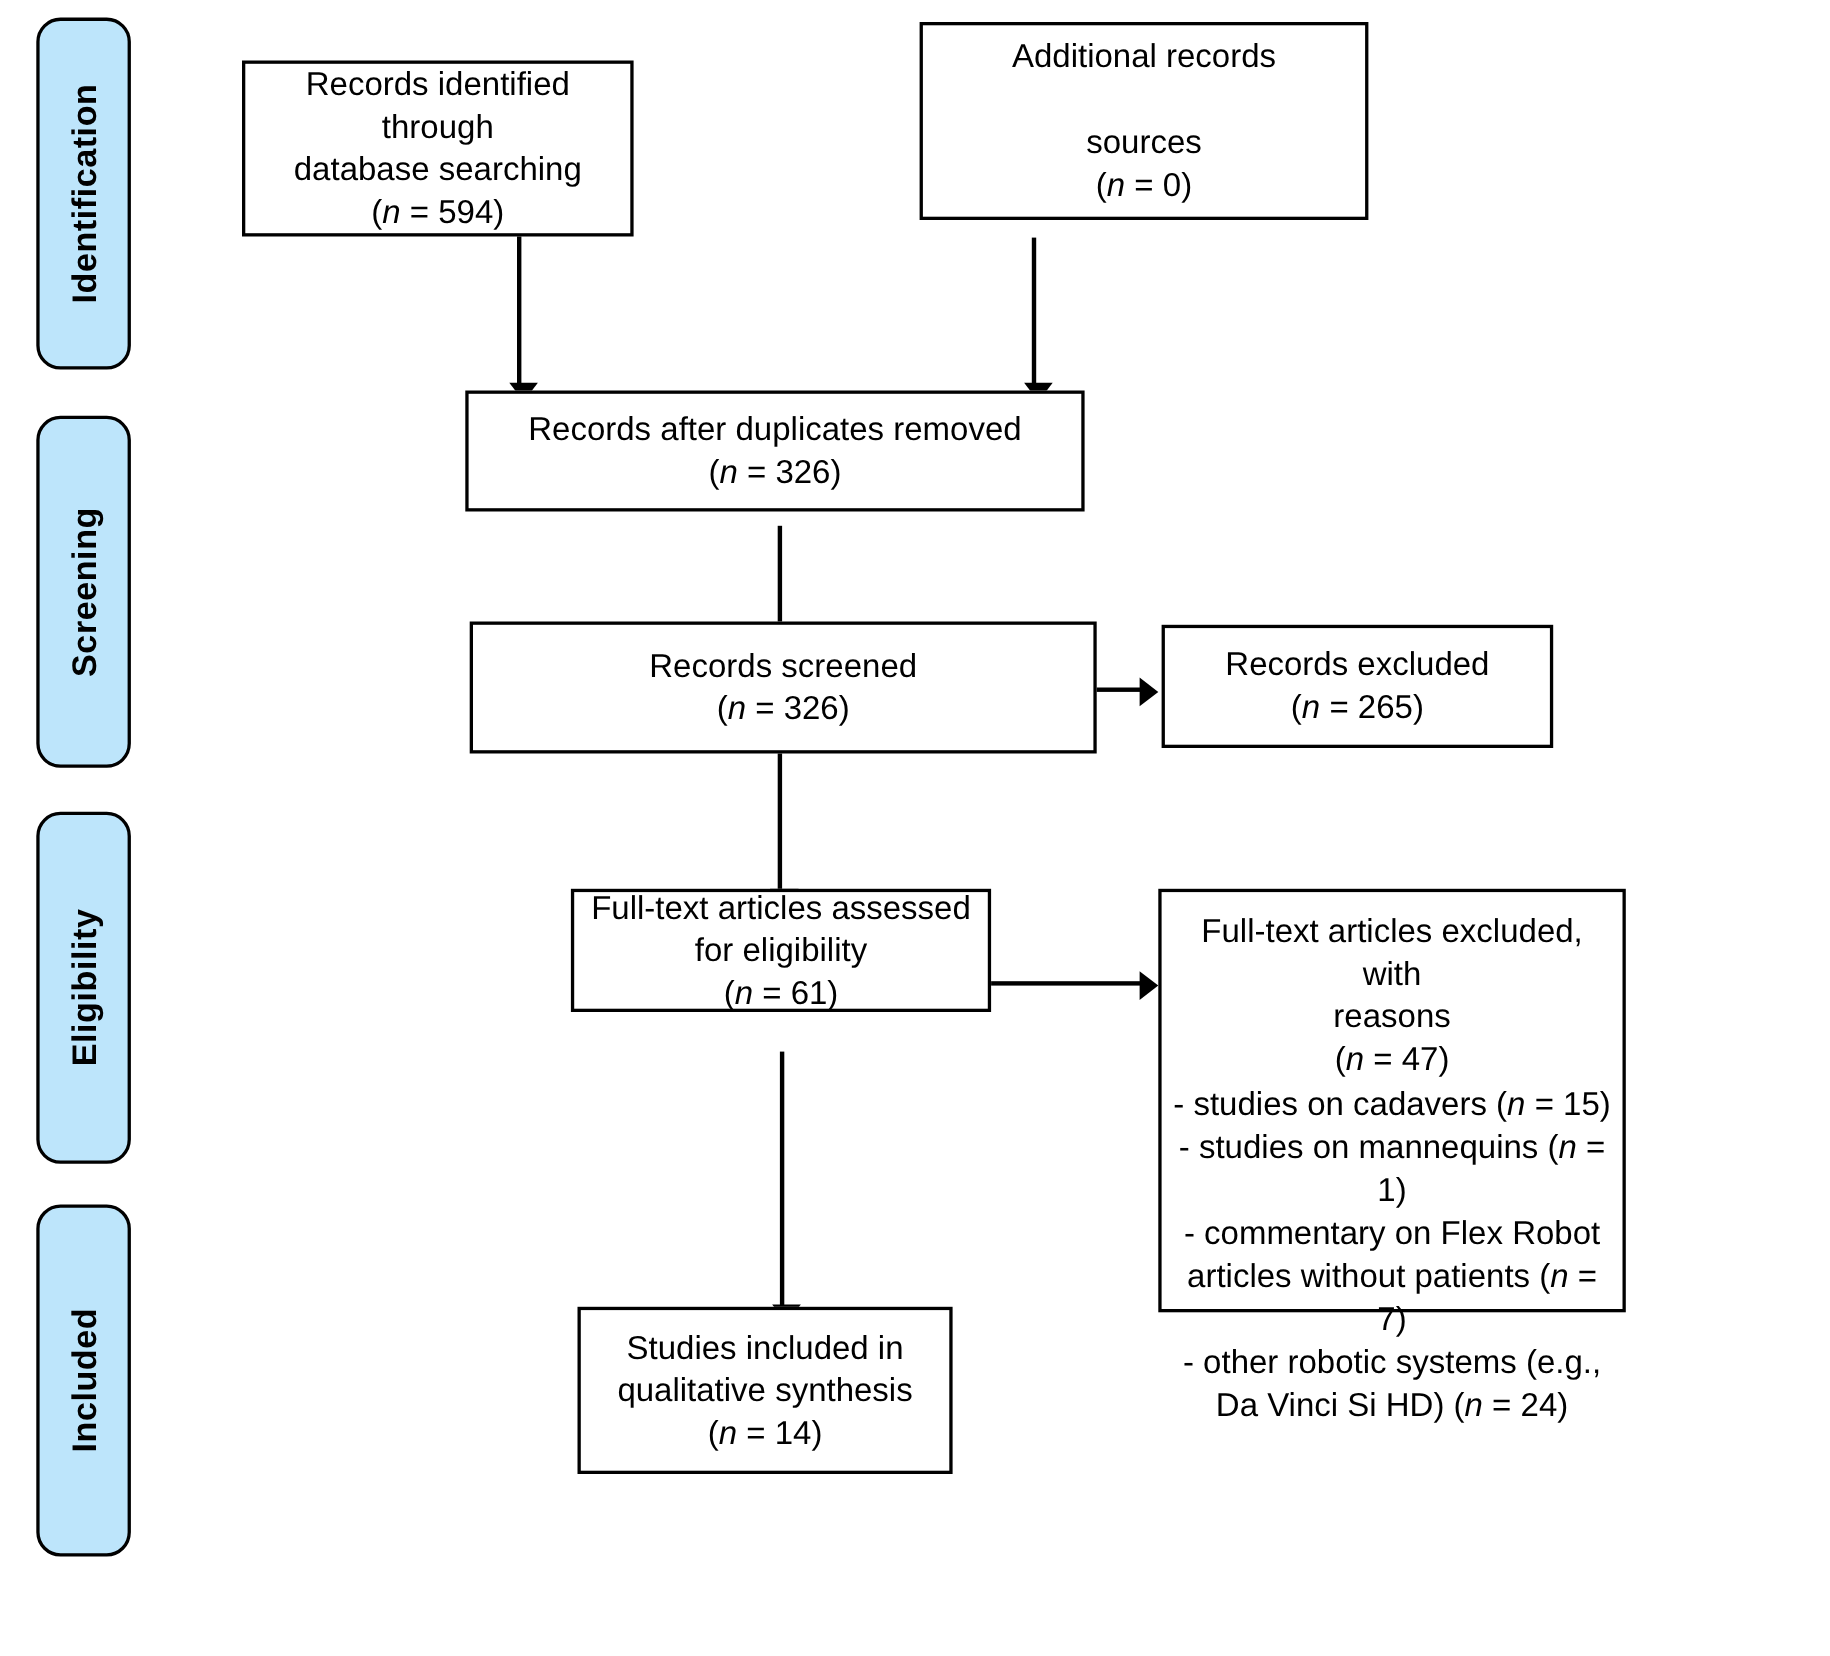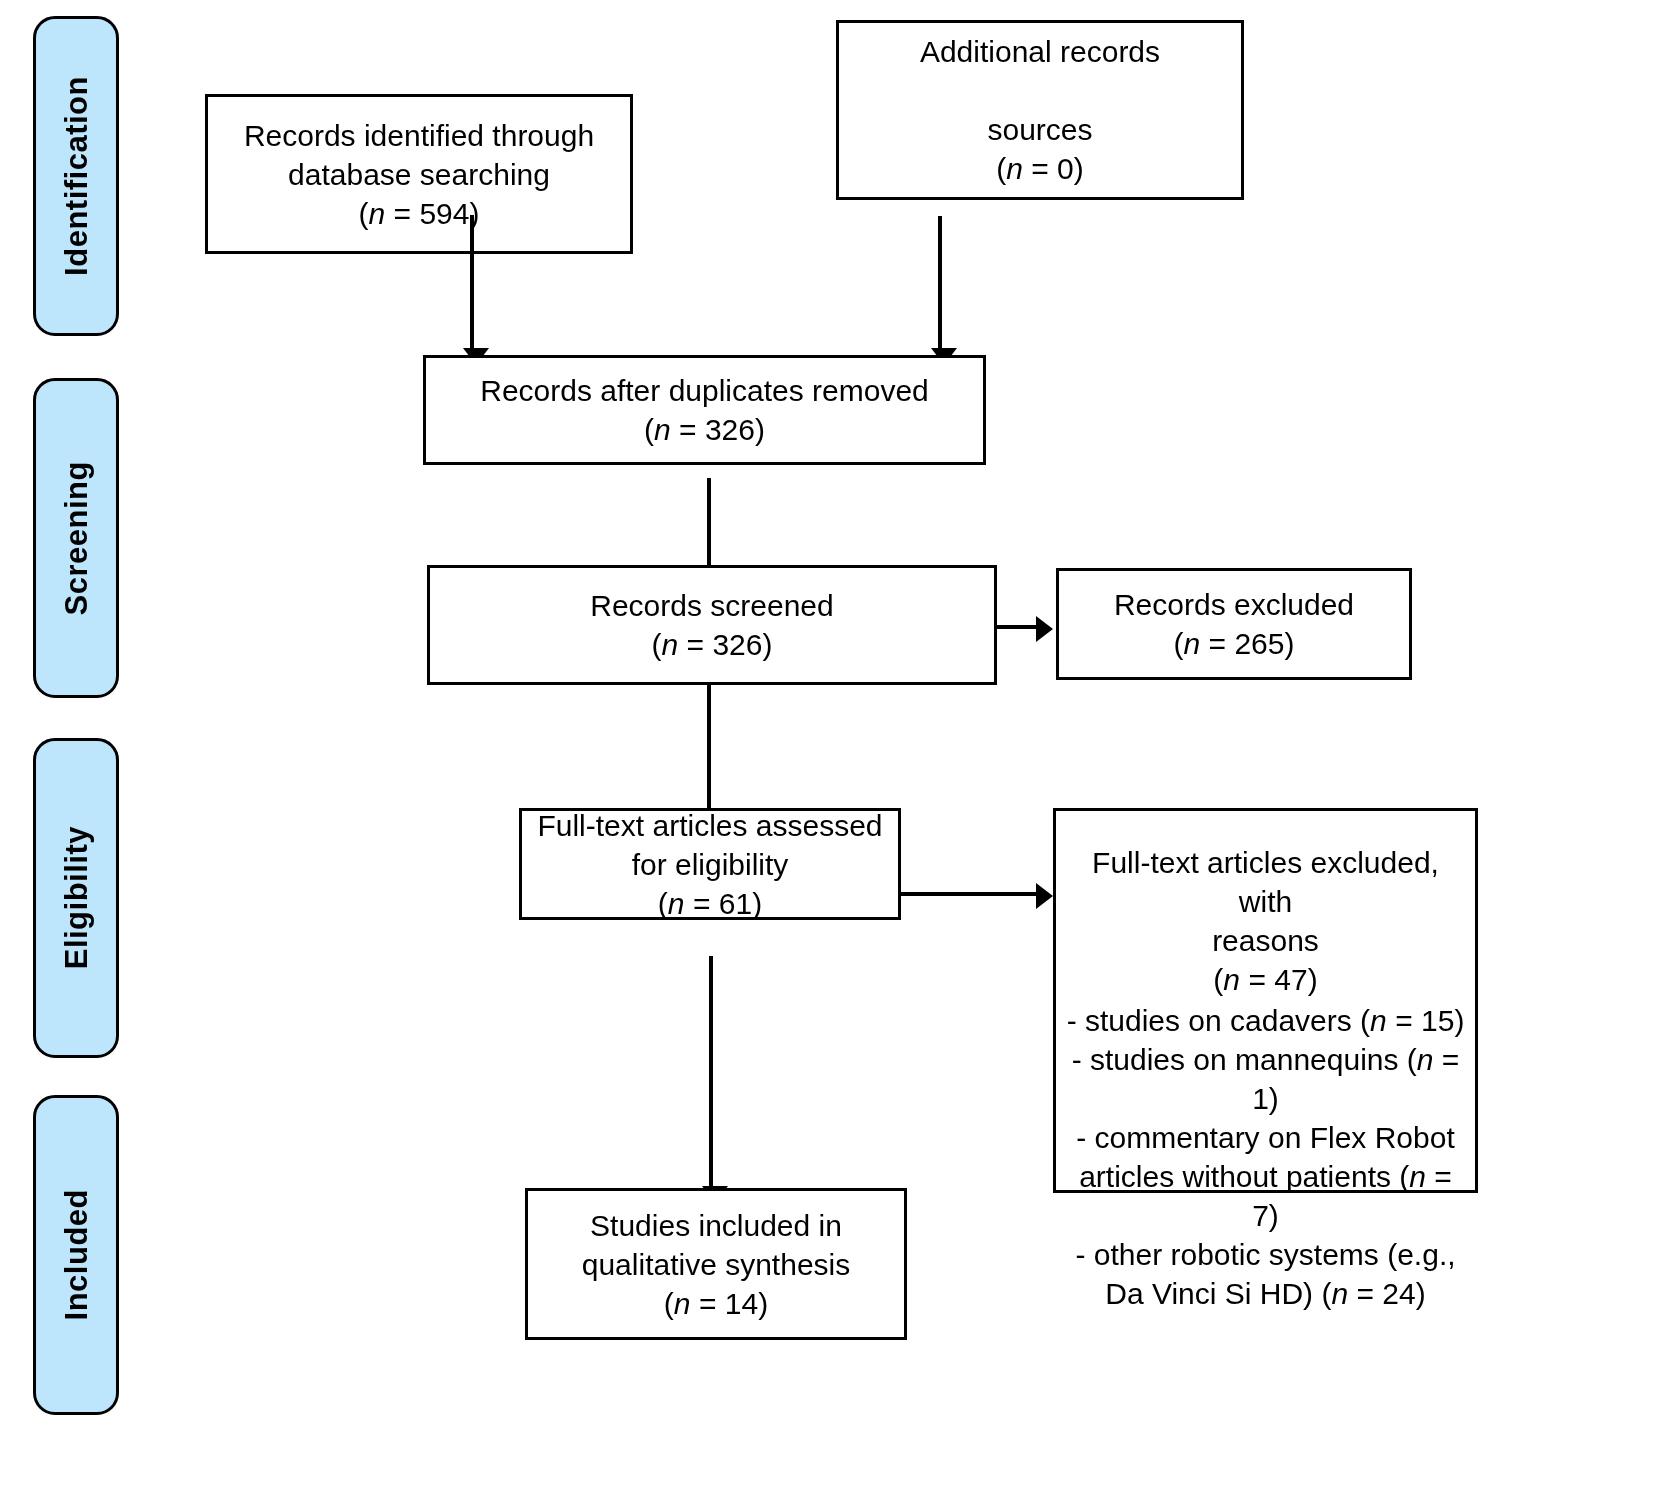--- a/index.html
+++ b/index.html
@@ -131,7 +131,7 @@
     <span class="stage-label">Included</span>
   </div>
 
-  <div class="flow-box" style="left:205px; top:55px; width:428px; height:160px;margin-top:39px;">
+  <div class="flow-box" style="left:220px; top:55px; width:356px; height:160px;">
     <span class="box-text">
       <span>Records identified through</span><br>
       <span>database searching</span><br>

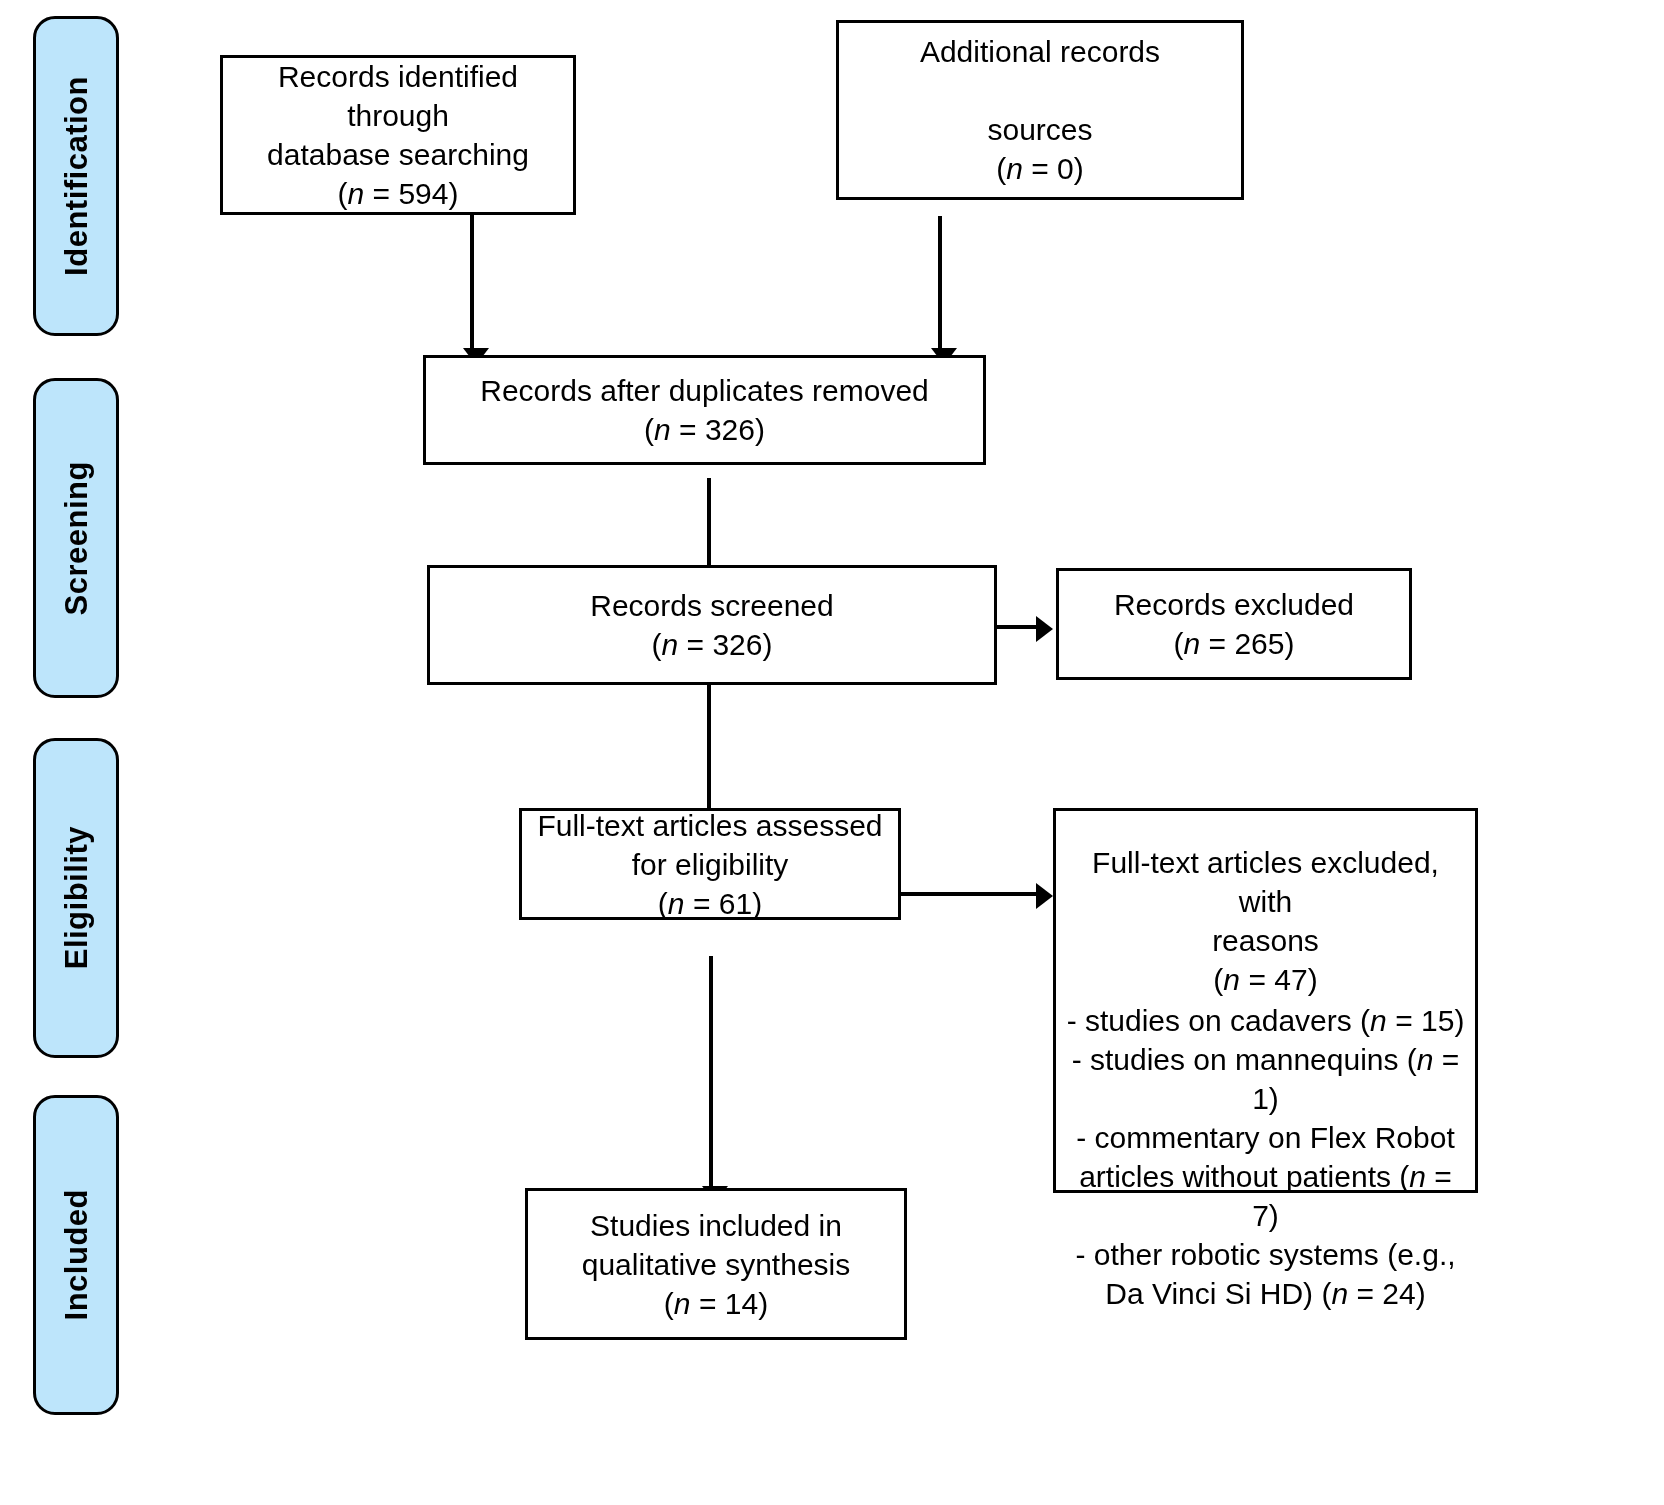--- a/index.html
+++ b/index.html
@@ -61,7 +61,7 @@
   .flow-box.left-align {
     align-items: flex-start;
     text-align: center;
-    padding-top: 32px;
+    padding-top: 16px;
   }
   .reasons-list {
     display: block;

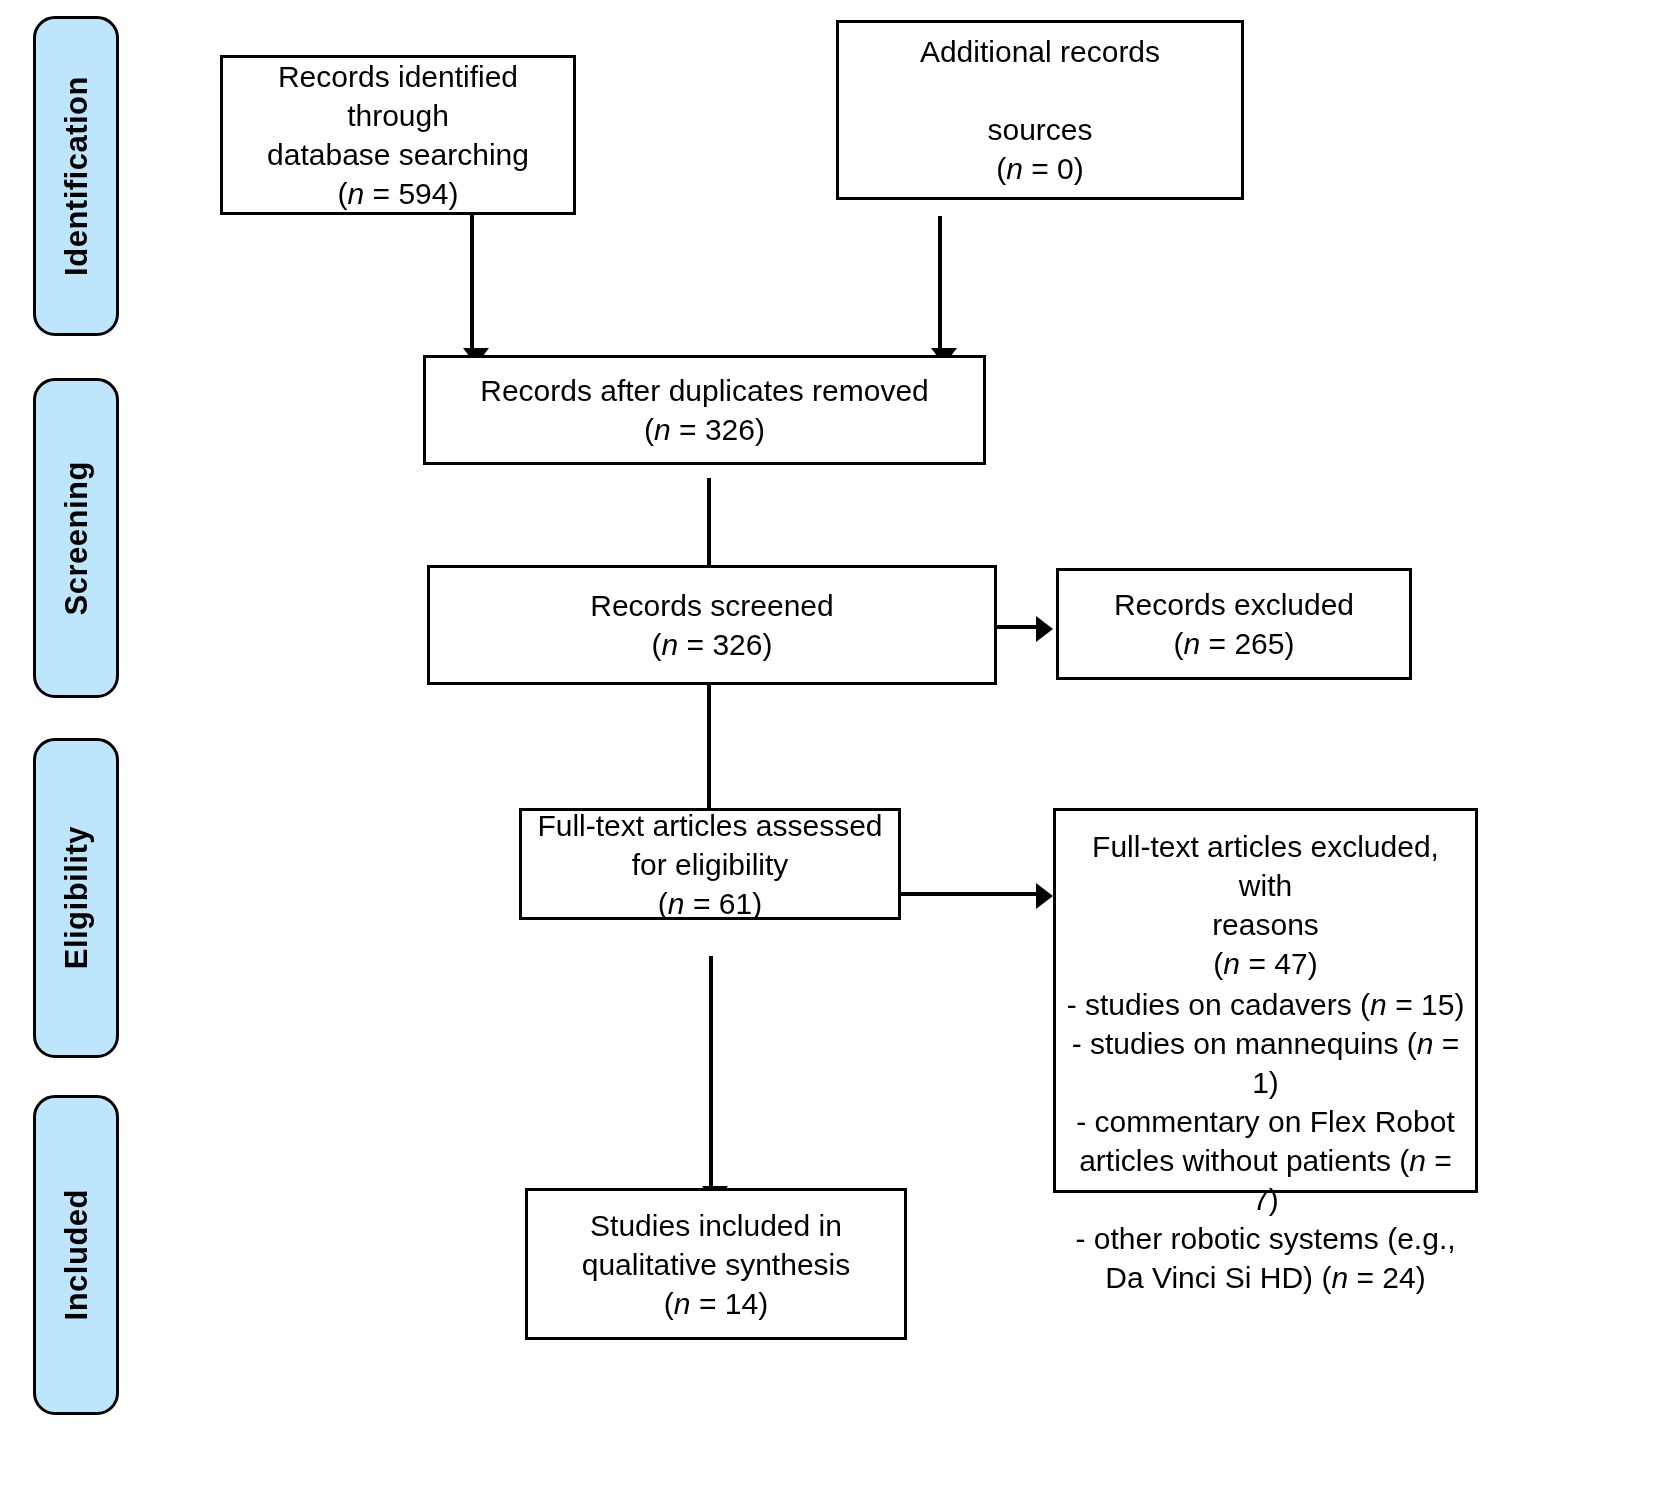--- a/index.html
+++ b/index.html
@@ -205,7 +205,7 @@
 
   <div class="arrow-v" style="left:709px; top:956px; height:232px;"></div>
 
-  <div class="flow-box" style="left:525px; top:1188px; width:382px; height:152px;">
+  <div class="flow-box" style="left:525px; top:1188px; width:341px; height:152px;">
     <span class="box-text">
       <span>Studies included in</span><br>
       <span>qualitative synthesis</span><br>

